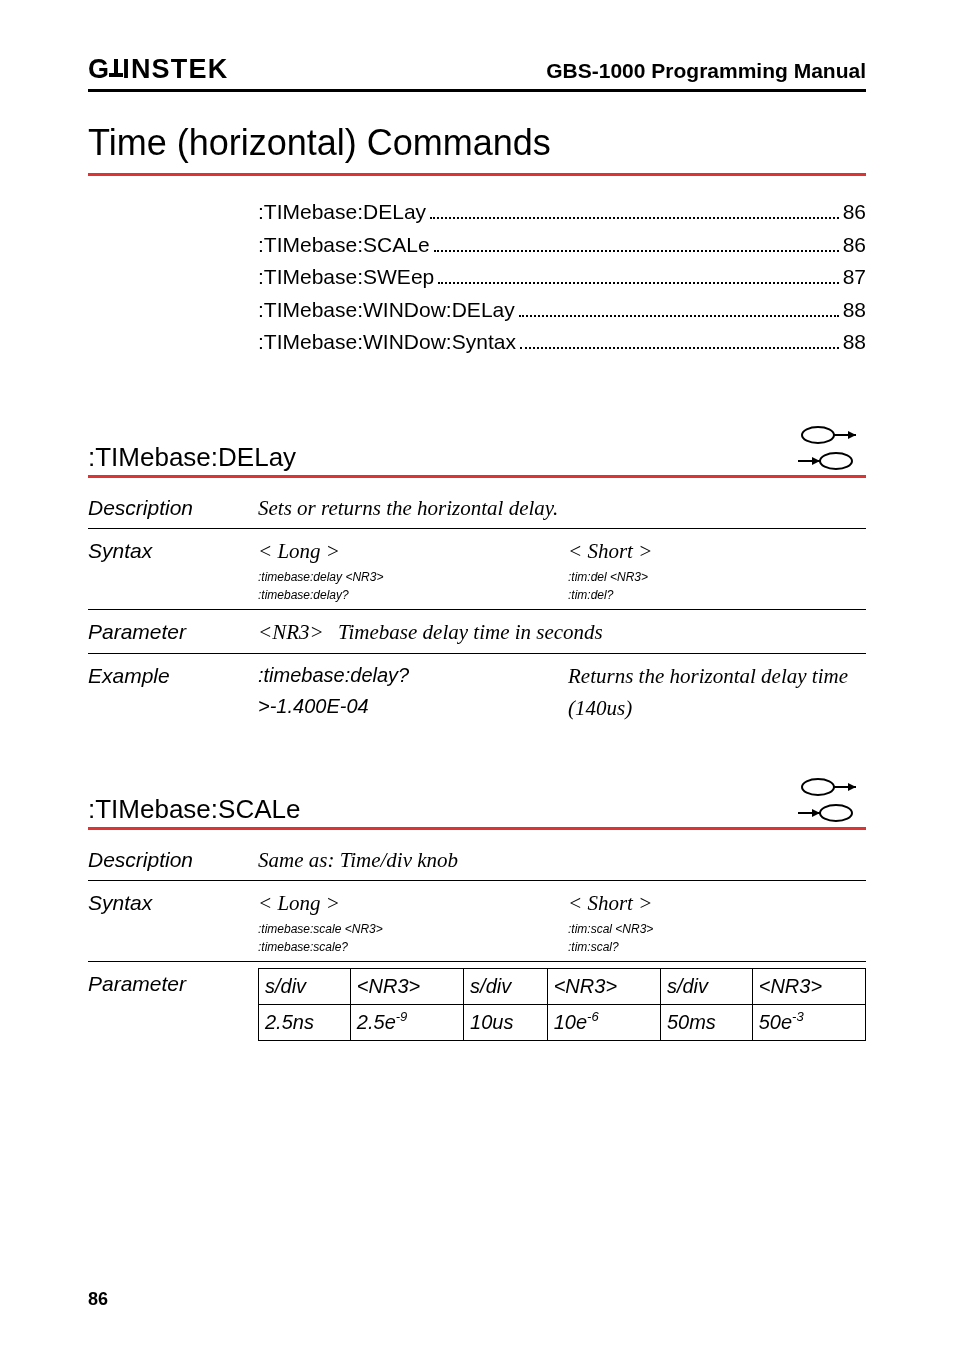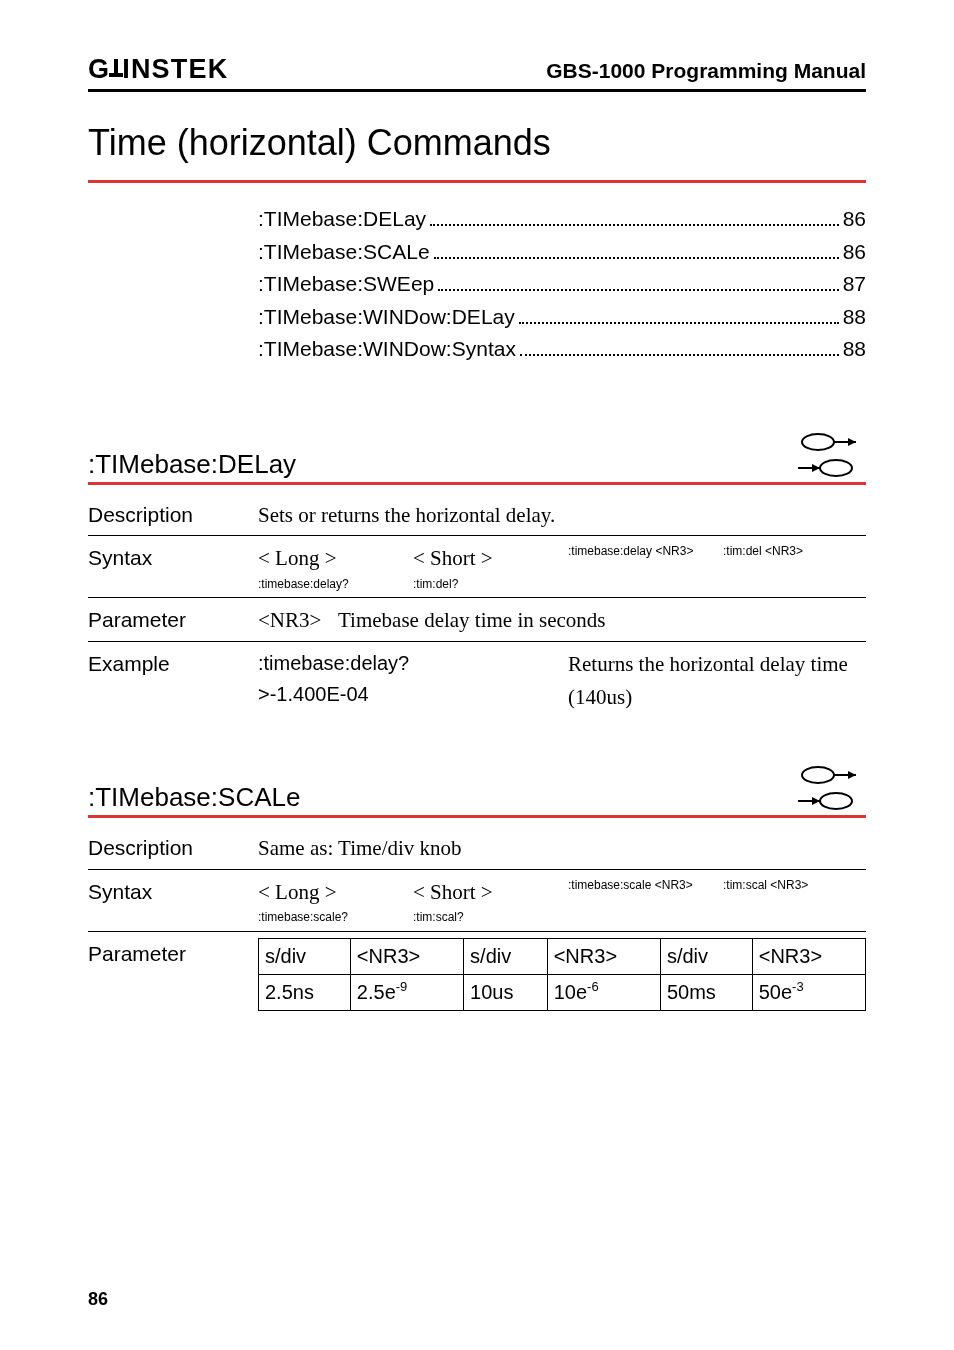--- a/index.html
+++ b/index.html
@@ -58,7 +58,7 @@
     font-weight: 400;
     font-size: 36px;
     border-bottom: 3px solid #d33;
-    padding-bottom: 16px;
+    padding-bottom: 9px;
     margin-bottom: 20px;
   }
   .toc {

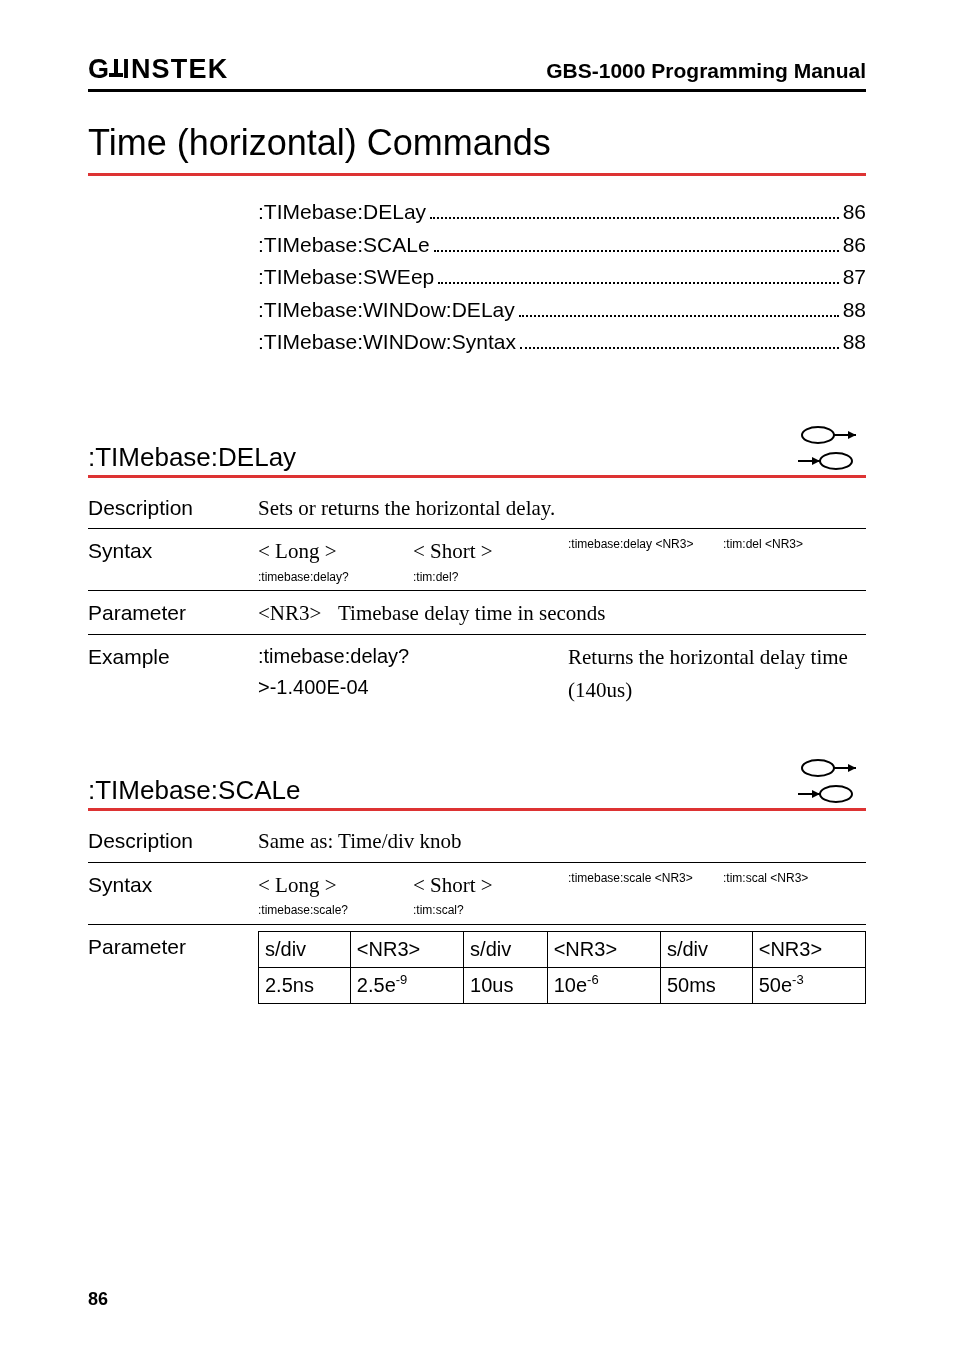--- a/index.html
+++ b/index.html
@@ -96,6 +96,7 @@
     display: flex;
     font-size: 21px;
     line-height: 1.55;
+    font-style: italic;
   }
   .row.rule { border-top: 1px solid #000; padding-top: 6px; margin-top: 4px; }
   .col-label {

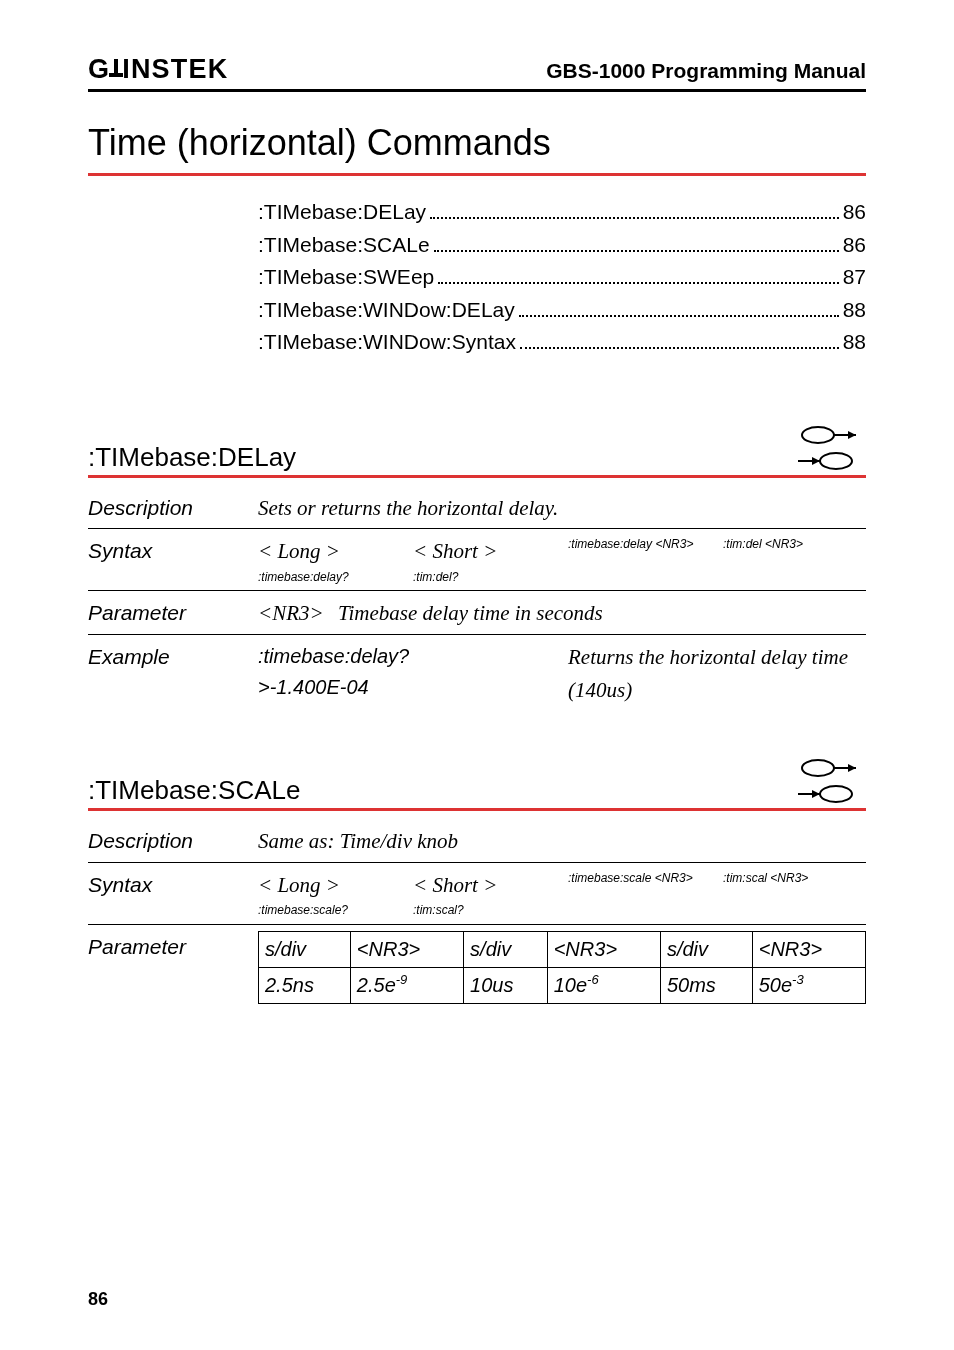--- a/index.html
+++ b/index.html
@@ -110,7 +110,7 @@
   }
   .syntax-grid {
     display: grid;
-    grid-template-columns: 1fr 1fr 1fr 1fr;
+    grid-template-columns: 1fr 1fr;
     column-gap: 12px;
   }
   .syntax-grid .hdr { font-family: "Palatino Linotype", Georgia, serif; }

